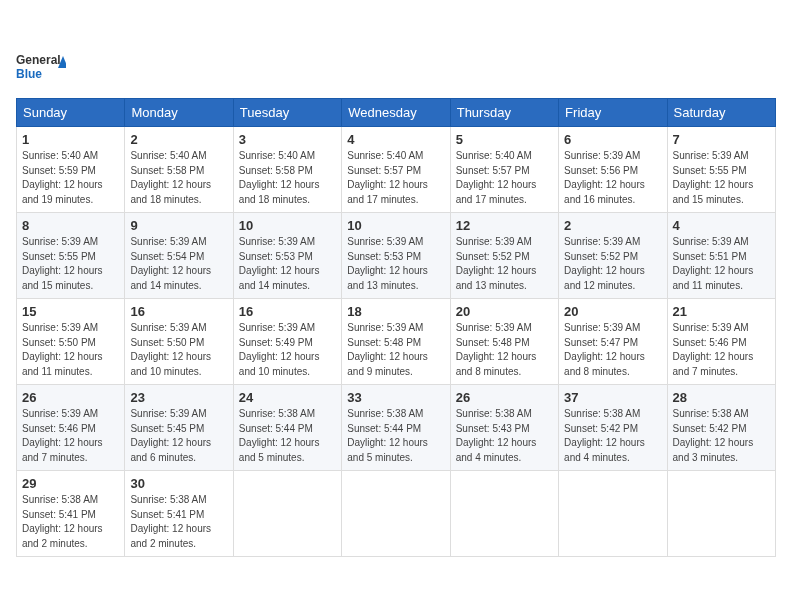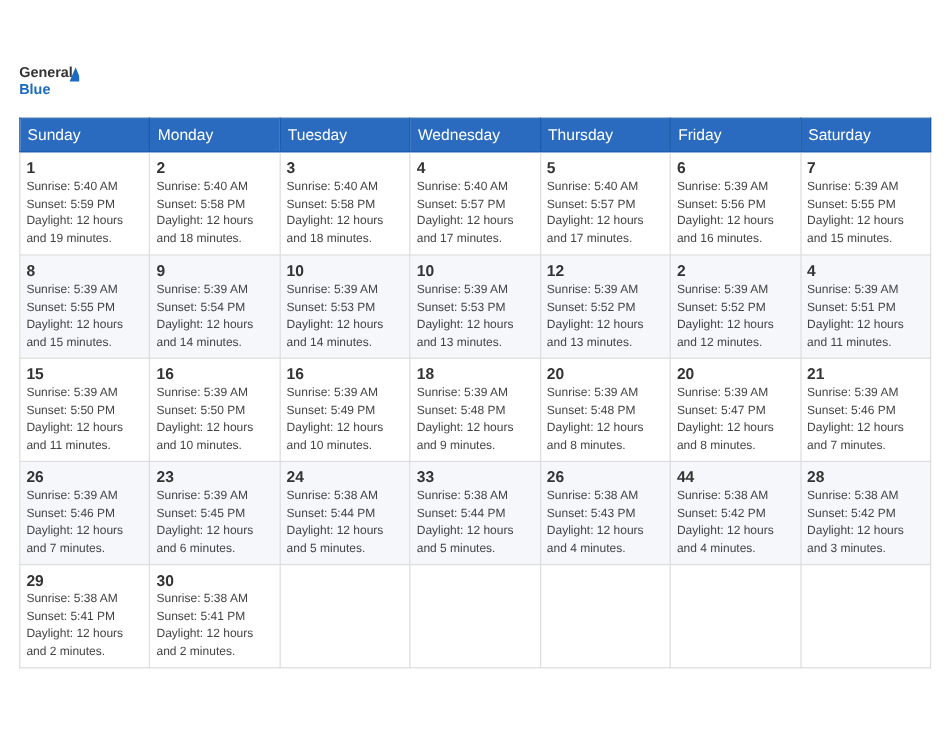--- a/index.html
+++ b/index.html
@@ -325,7 +325,7 @@
         </div>
       </td>
         <td>
-        <span class="day-num">44</span>
+        <span class="day-num">37</span>
         <div class="day-info">
           Sunrise: 5:38 AM<br>
           Sunset: 5:42 PM<br>

